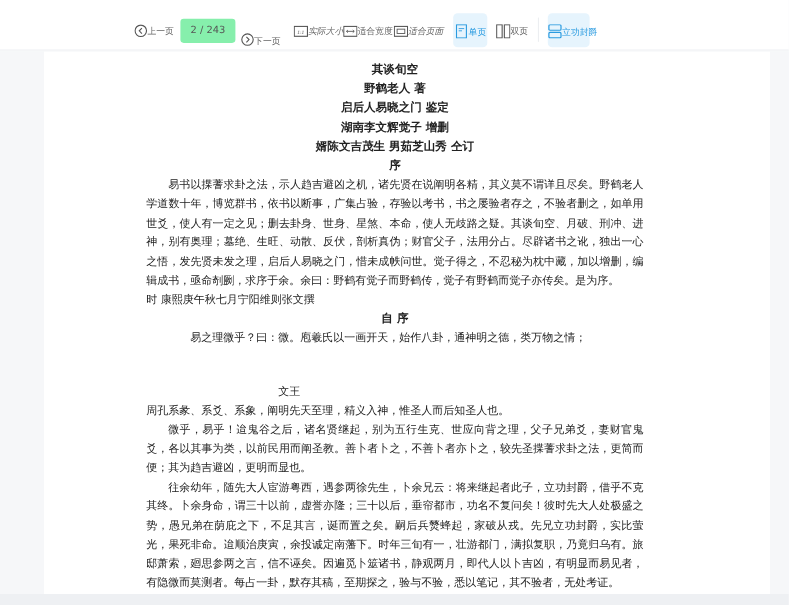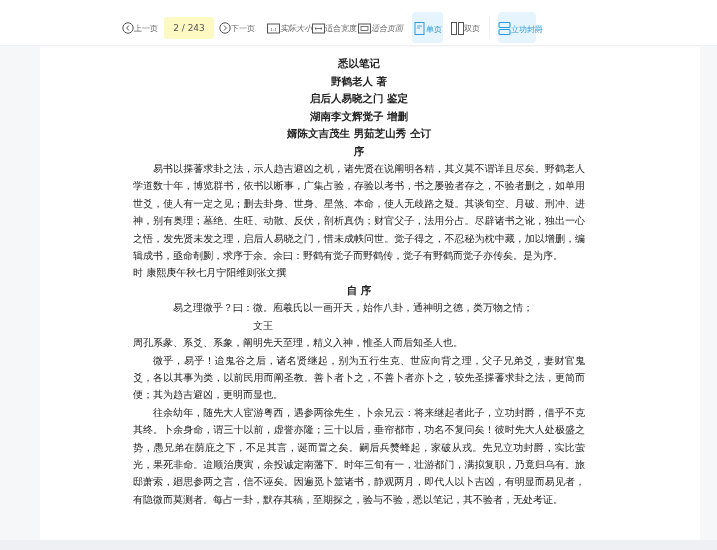--- a/index.html
+++ b/index.html
@@ -10,7 +10,7 @@
   .tb-btn .lbl { font-size: 8px; margin-top: 3px; white-space: nowrap; color: #666; }
   .tb-btn.active { background: #e6f4fd; }
   .tb-btn.active .lbl { color: #2a9be0; }
-  .page-box { position: absolute; left: 164px; top: 17px; width: 50px; height: 22px; background: #fef9c3; border-radius: 3px; font-size: 9px; color: #555; display: flex; align-items: center; justify-content: center; }
+  .page-box { position: absolute; left: 164px; top: 17px; width: 50px; height: 22px; background: #86efac; border-radius: 3px; font-size: 9px; color: #555; display: flex; align-items: center; justify-content: center; }
   .left-gutter { position: absolute; left: 0; top: 47px; width: 40px; height: 493px; background: #f6f7f9; }
   .right-gutter { position: absolute; left: 700px; top: 47px; width: 17px; height: 493px; background: #f6f7f9; }
   .page { position: absolute; left: 40px; top: 47px; width: 660px; height: 493px; background: #ffffff; overflow: hidden; }

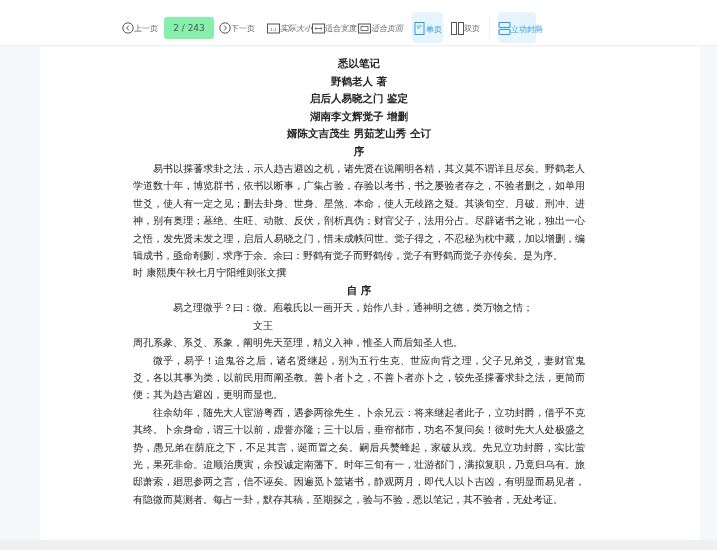--- a/index.html
+++ b/index.html
@@ -40,7 +40,7 @@
     <span>2  / 243</span>
   </div>
 
-  <div class="tb-btn" style="left:219px;width:34px;">
+  <div class="tb-btn" style="left:219px;width:34px;align-items:flex-end;">
     <span class="ico">
       <svg width="12" height="12" viewBox="0 0 12 12">
           <circle cx="6" cy="6" r="5.2" fill="none" stroke="#555" stroke-width="1"></circle>

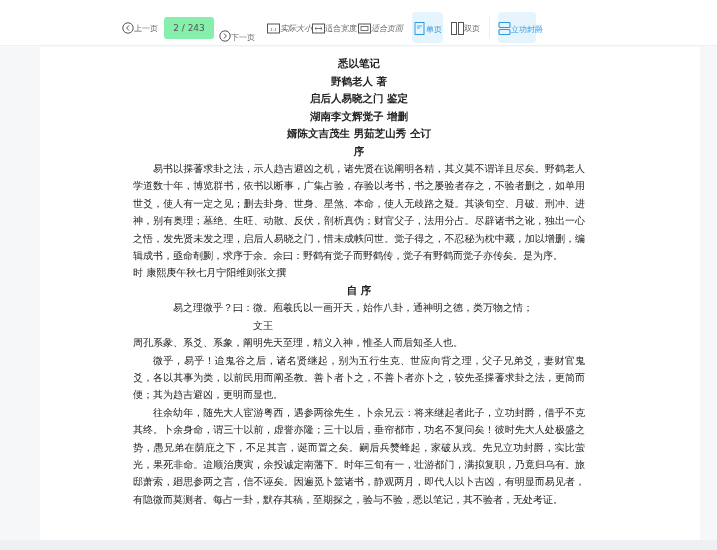--- a/index.html
+++ b/index.html
@@ -118,7 +118,7 @@
 
 <div class="page">
   <div class="content">
-    <div class="hline">悉以笔记</div>
+    <div class="hline">其谈旬空</div>
     <div class="hline">野鹤老人  著</div>
     <div class="hline">启后人易晓之门  鉴定</div>
     <div class="hline">湖南李文辉觉子  增删</div>

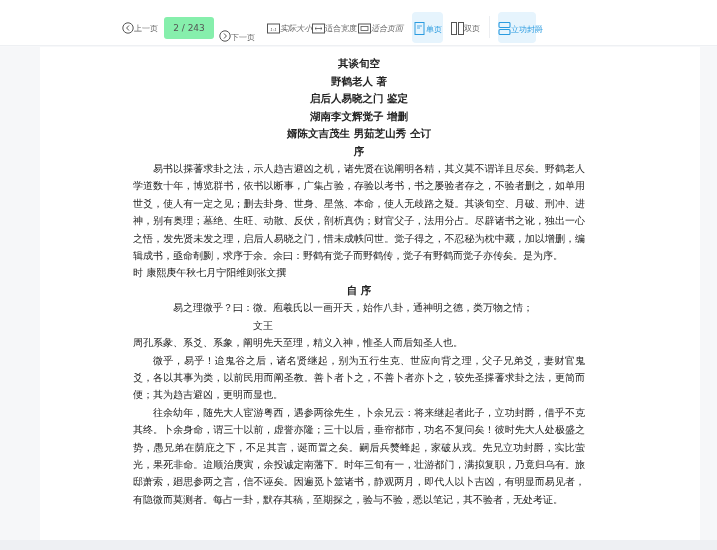--- a/index.html
+++ b/index.html
@@ -129,7 +129,7 @@
     <div class="para right" style="padding-right:2px;">时        康熙庚午秋七月宁阳维则张文撰</div>
     <div class="hline">自        序</div>
     <div class="para" style="padding-left:4em;">易之理微乎？曰：微。庖羲氏以一画开天，始作八卦，通神明之德，类万物之情；</div>
-    <div class="para center" style="padding-left:120px;">文王</div>
+    <div class="para center" style="padding-left:120px;margin-top:31px;">文王</div>
     <div class="para">周孔系彖、系爻、系象，阐明先天至理，精义入神，惟圣人而后知圣人也。</div>
     <div class="para indent">微乎，易乎！迨鬼谷之后，诸名贤继起，别为五行生克、世应向背之理，父子兄弟爻，妻财官鬼爻，各以其事为类，以前民用而阐圣教。善卜者卜之，不善卜者亦卜之，较先圣揲蓍求卦之法，更简而便；其为趋吉避凶，更明而显也。</div>
     <div class="para indent">往余幼年，随先大人宦游粤西，遇参两徐先生，卜余兄云：将来继起者此子，立功封爵，借乎不克其终。卜余身命，谓三十以前，虚誉亦隆；三十以后，垂帘都市，功名不复问矣！彼时先大人处极盛之势，愚兄弟在荫庇之下，不足其言，诞而置之矣。嗣后兵燹蜂起，家破从戎。先兄立功封爵，实比萤光，果死非命。迨顺治庚寅，余投诚定南藩下。时年三旬有一，壮游都门，满拟复职，乃竟归乌有。旅邸萧索，廻思参两之言，信不诬矣。因遍觅卜筮诸书，静观两月，即代人以卜吉凶，有明显而易见者，有隐微而莫测者。每占一卦，默存其稿，至期探之，验与不验，悉以笔记，其不验者，无处考证。</div>

